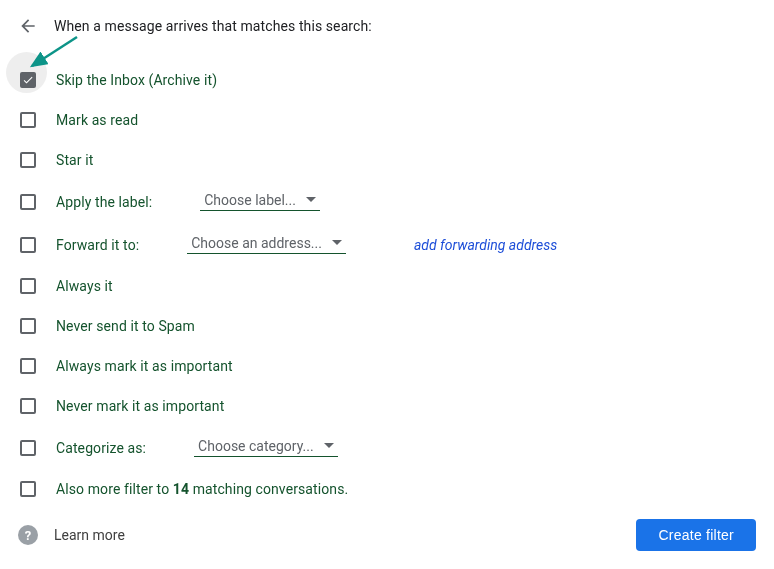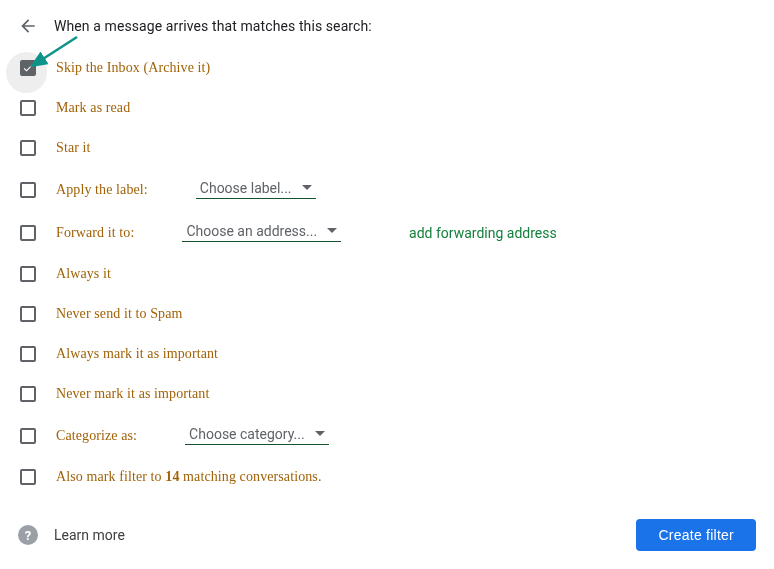--- a/index.html
+++ b/index.html
@@ -20,7 +20,7 @@
       display: flex;
       align-items: center;
       gap: 16px;
-      margin-bottom: 24px;
+      margin-bottom: 36px;
     }
     .back-icon {
       color: #5f6368;

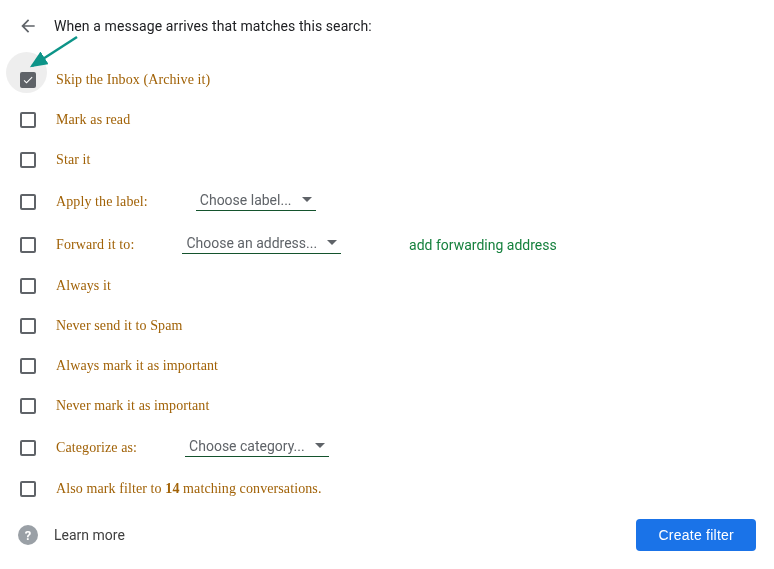--- a/index.html
+++ b/index.html
@@ -88,11 +88,10 @@
       pointer-events: none;
     }
     .label-text {
-      color: #a16207;
+      color: #14532d;
       font-size: 14px;
       letter-spacing: 0.1px;
       white-space: nowrap;
-      font-family: Liberation Serif, serif;
     }
     .dropdown {
       display: inline-flex;

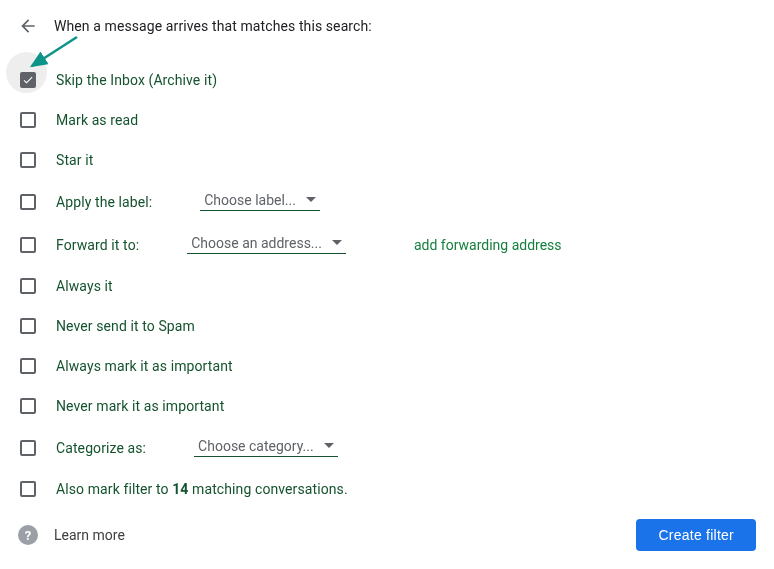--- a/index.html
+++ b/index.html
@@ -111,10 +111,11 @@
       display: inline-flex;
     }
     .link {
-      color: #15803d;
+      color: #1d4ed8;
       font-size: 14px;
       cursor: pointer;
       margin-left: 24px;
+      font-style: italic;
     }
     .bold {
       font-weight: 700;

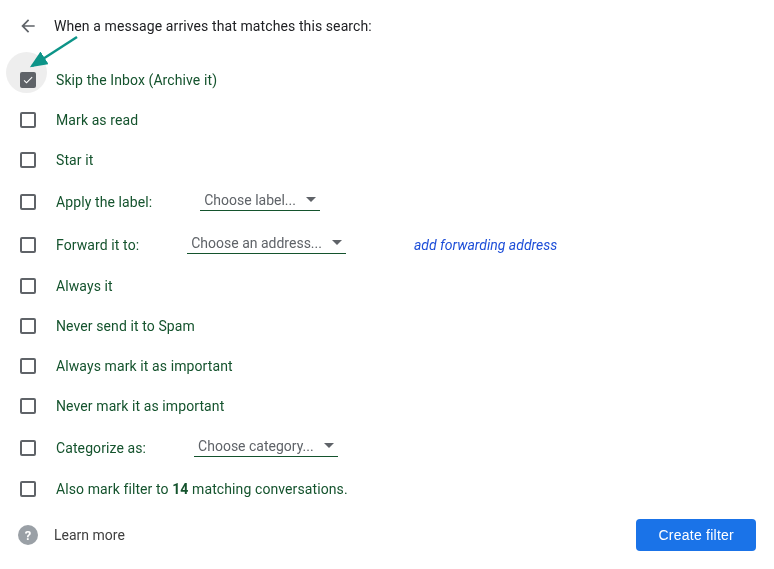--- a/index.html
+++ b/index.html
@@ -304,7 +304,7 @@
         
       </span>
       <span class="label-text">
-        <span>Also mark filter to </span><span class="bold">14</span><span> matching conversations.</span>
+        <span>Also more filter to </span><span class="bold">14</span><span> matching conversations.</span>
       </span>
     </div>
 

